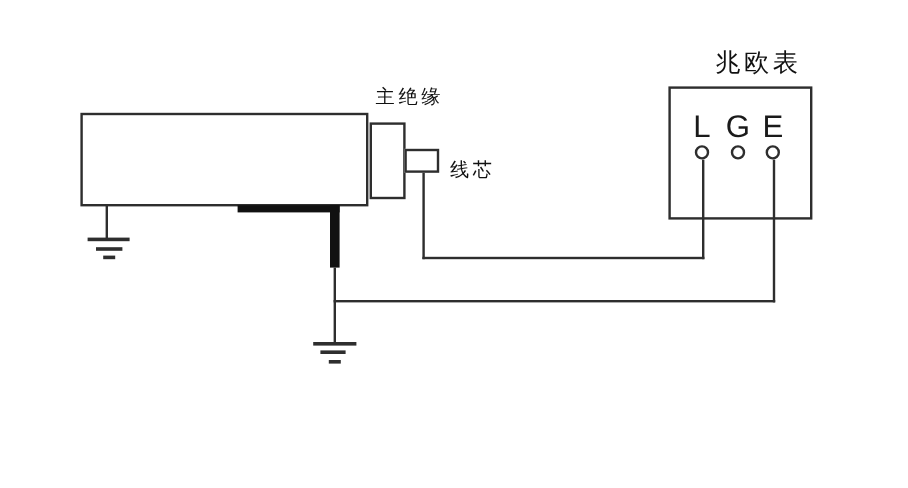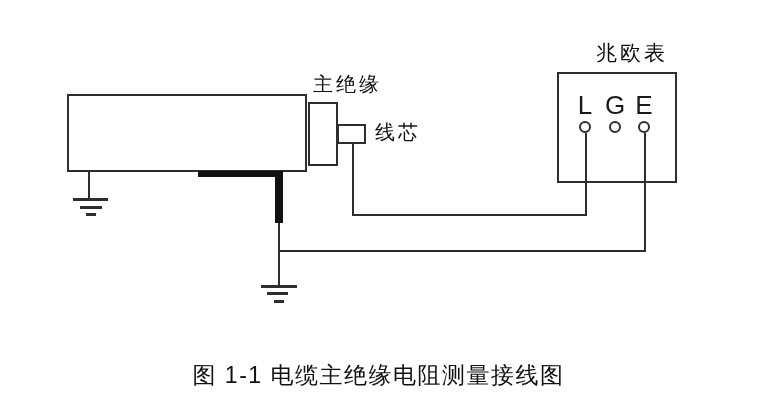--- a/index.html
+++ b/index.html
@@ -69,7 +69,7 @@
   .lbl {
     position: absolute;
     color: #111111;
-    font-size: 20px;
+    font-size: 16px;
     line-height: 1.1;
     letter-spacing: 3px;
     white-space: nowrap;

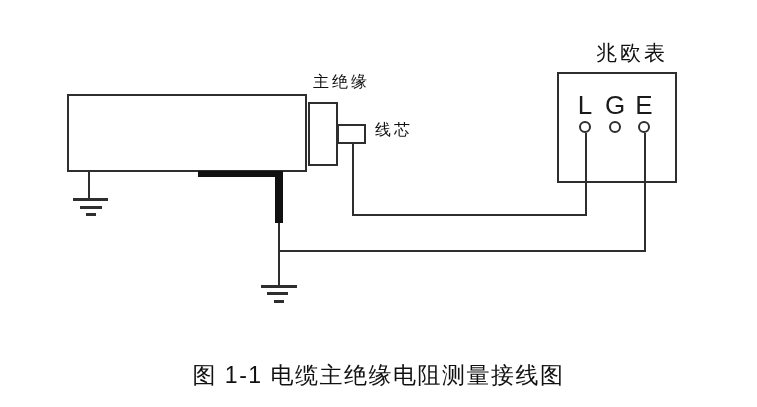--- a/index.html
+++ b/index.html
@@ -75,7 +75,7 @@
     white-space: nowrap;
   }
   #lbl-insulation { left: 313px; top: 73px; }
-  #lbl-core       { left: 375px; top: 121px; }
+  #lbl-core       { left: 375px; top: 134px; }
   #lbl-megger     { left: 596px; top: 41px; font-size: 21px; text-align: right; }
   #lbl-sheath     { left: 142px; top: 194px; font-size: 21px; }
 

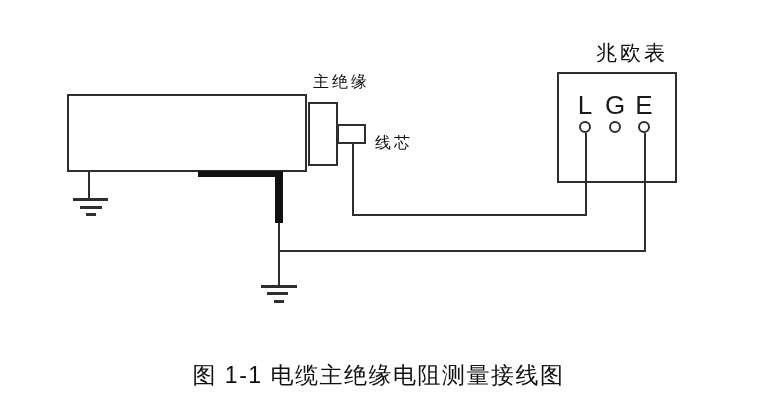--- a/index.html
+++ b/index.html
@@ -134,7 +134,6 @@
   <div class="gbar" style="left:267px; top:292px; width:21px; height:3px;"></div>
   <div class="gbar" style="left:274px; top:300px; width:10px; height:3px;"></div>
 
-  <div id="caption">图 1-1 电缆主绝缘电阻测量接线图</div>
 
 </div>
 

